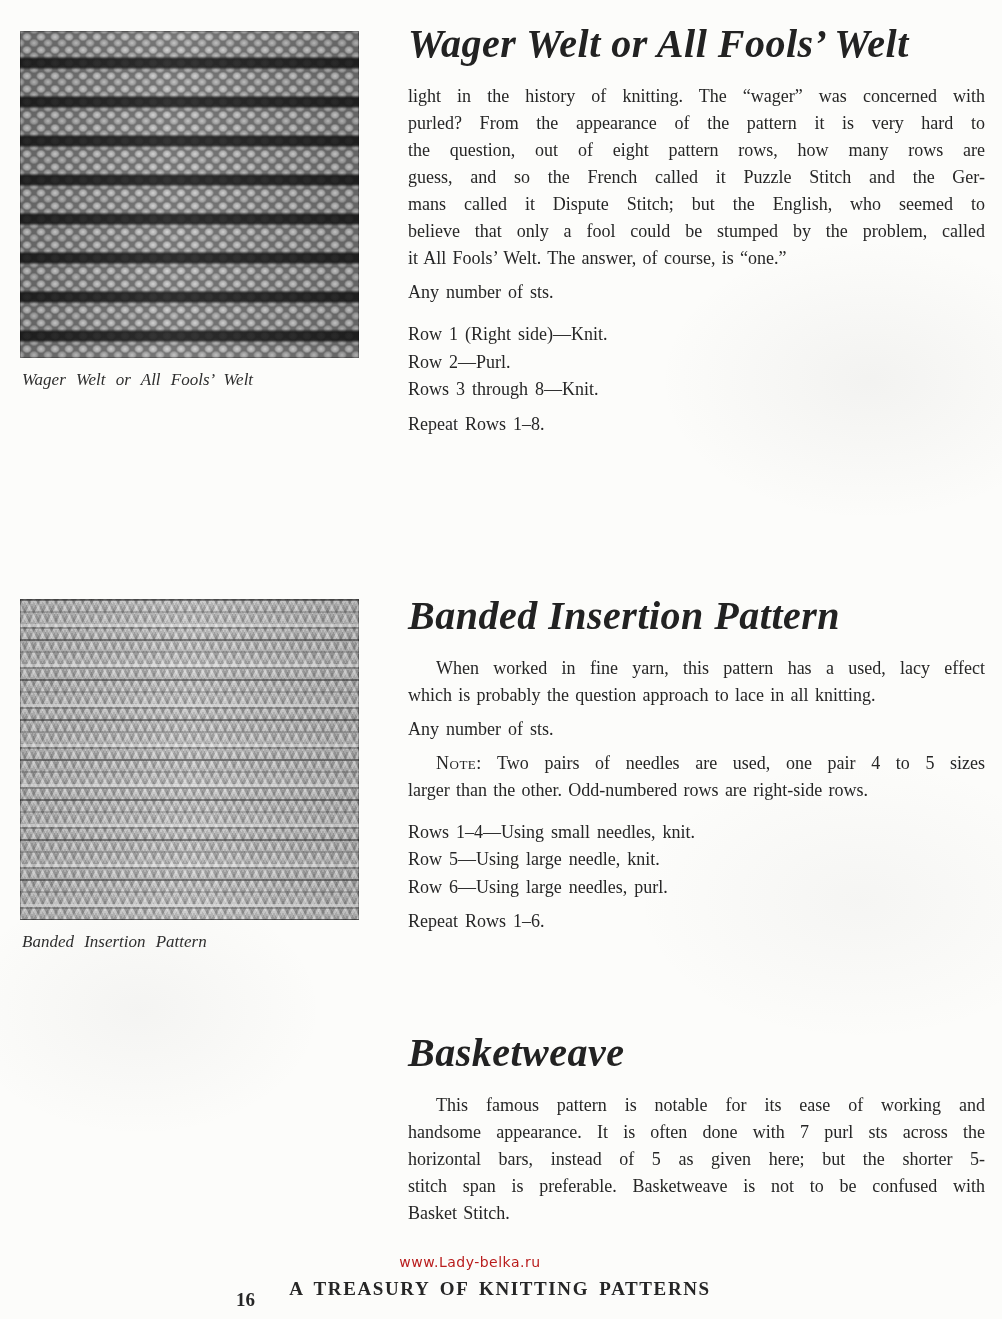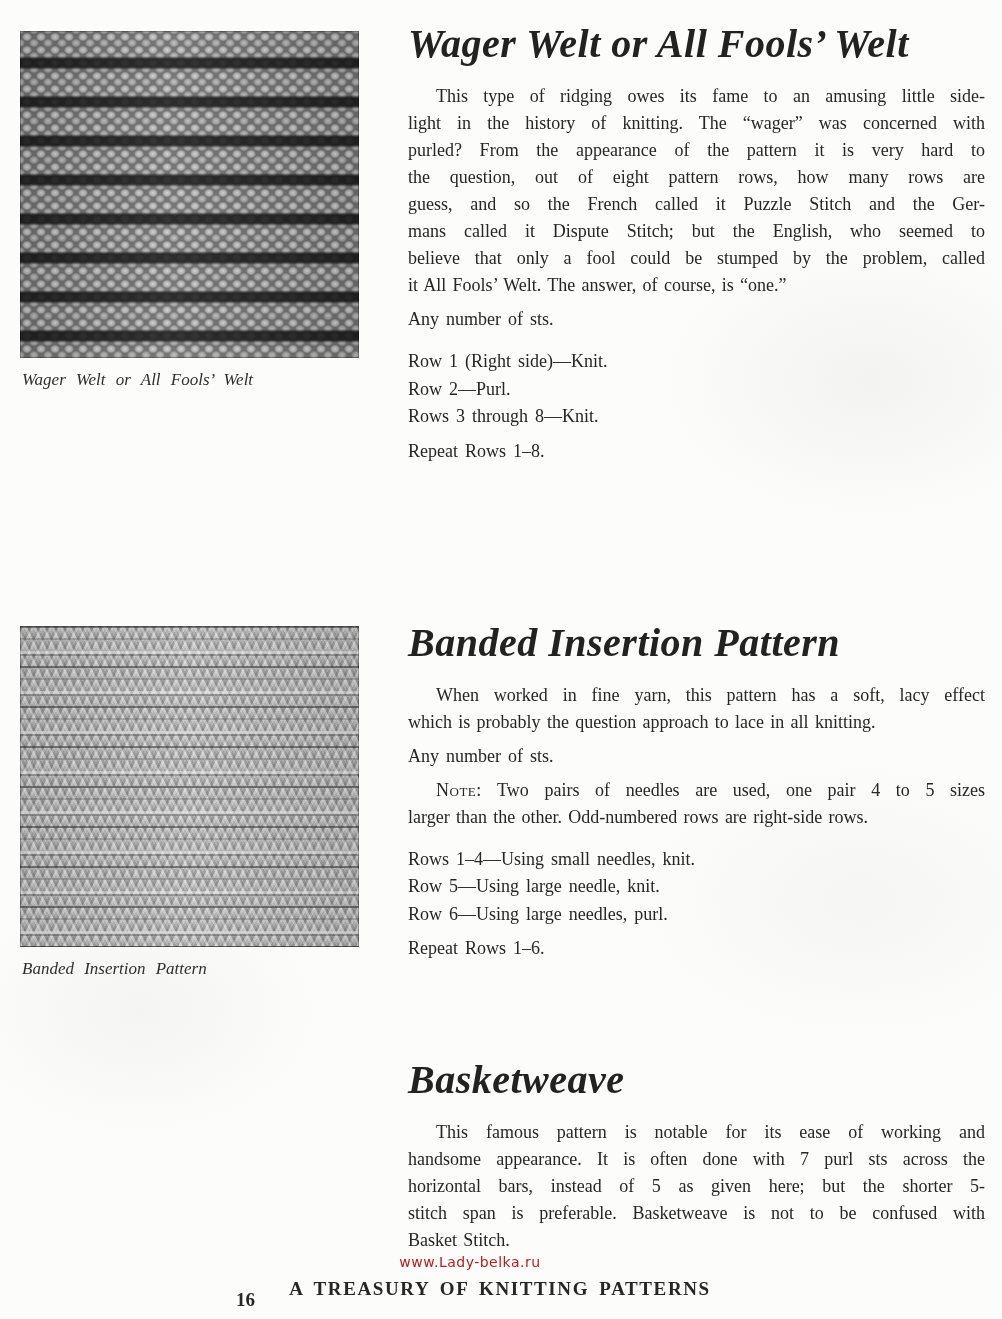--- a/index.html
+++ b/index.html
@@ -152,7 +152,6 @@
     <div class="text-col">
       <h1 class="pattern-title">Wager Welt or All Fools’ Welt</h1>
       <div class="para">
-          <div class="line first">This type of ridging owes its fame to an amusing little side-</div>
           <div class="line">light in the history of knitting. The “wager” was concerned with</div>
           <div class="line">purled? From the appearance of the pattern it is very hard to</div>
           <div class="line">the question, out of eight pattern rows, how many rows are</div>

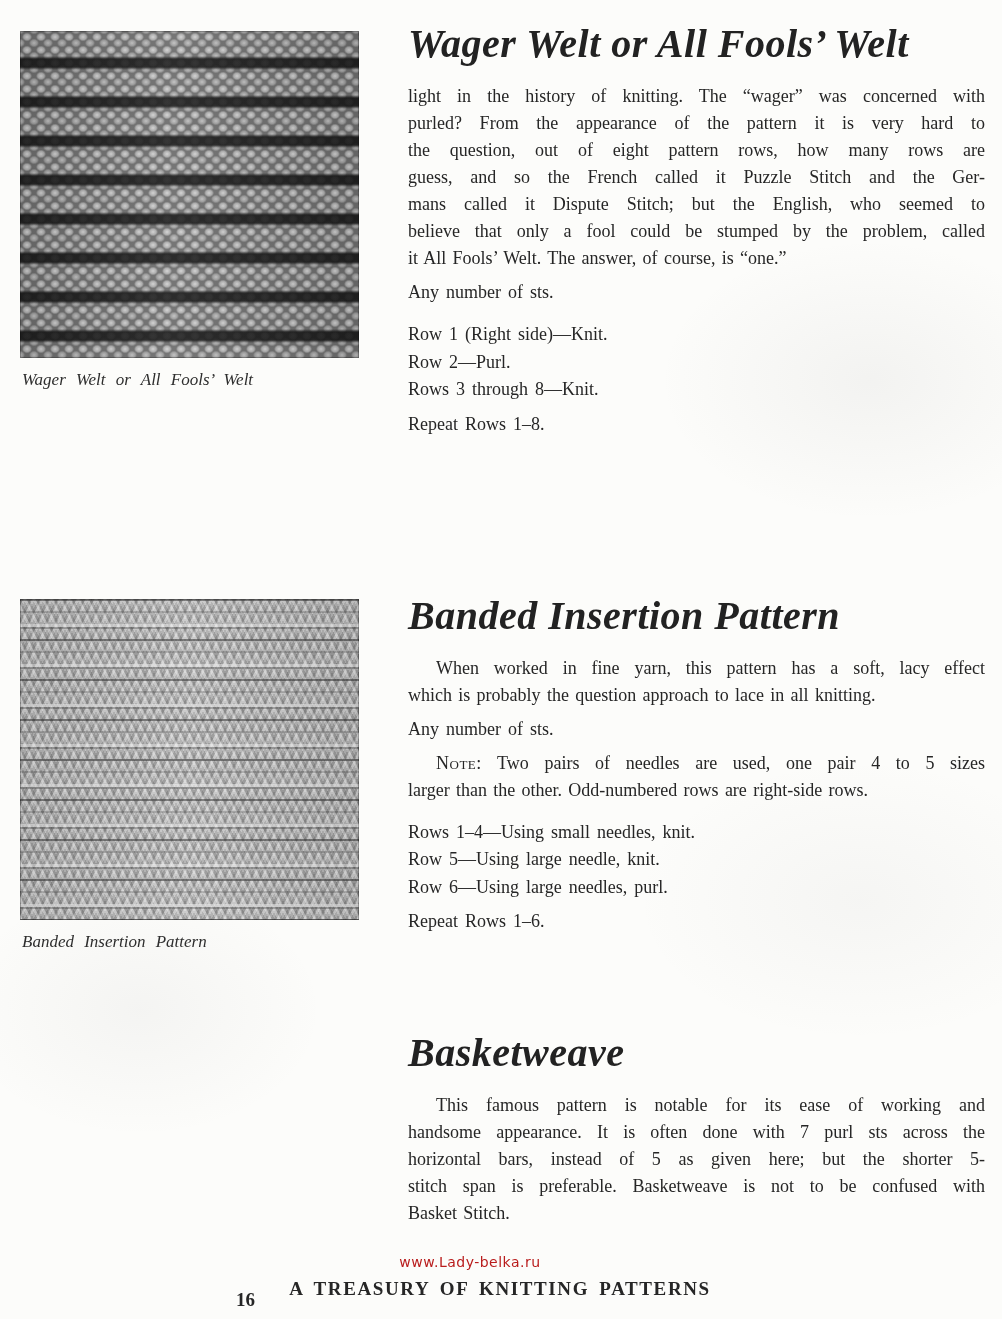--- a/index.html
+++ b/index.html
@@ -178,7 +178,7 @@
     <div class="text-col">
       <h1 class="pattern-title">Banded Insertion Pattern</h1>
       <div class="para">
-          <div class="line first">When worked in fine yarn, this pattern has a soft, lacy effect</div>
+          <div class="line first">When worked in fine yarn, this pattern has a used, lacy effect</div>
           <div class="line last">which is probably the question approach to lace in all knitting.</div>
         </div>
       <div class="center-line">Any number of sts.</div>

